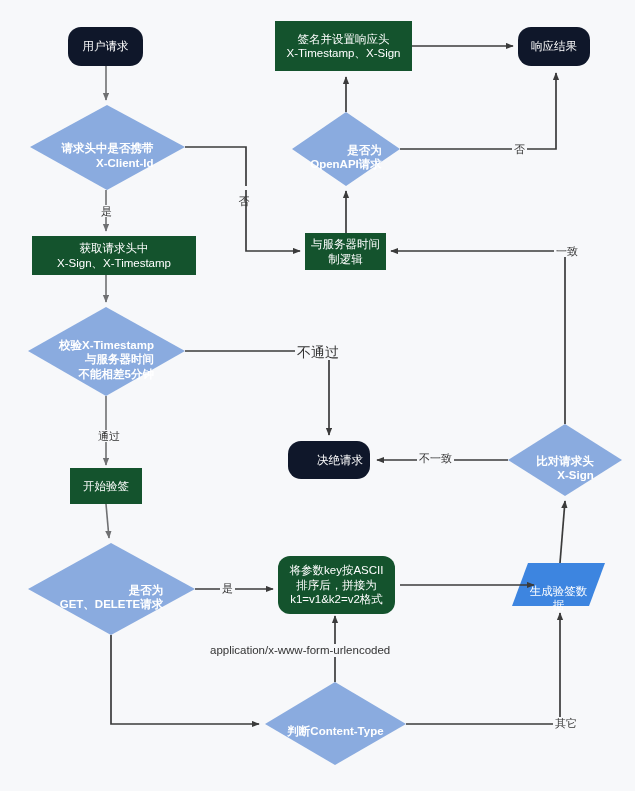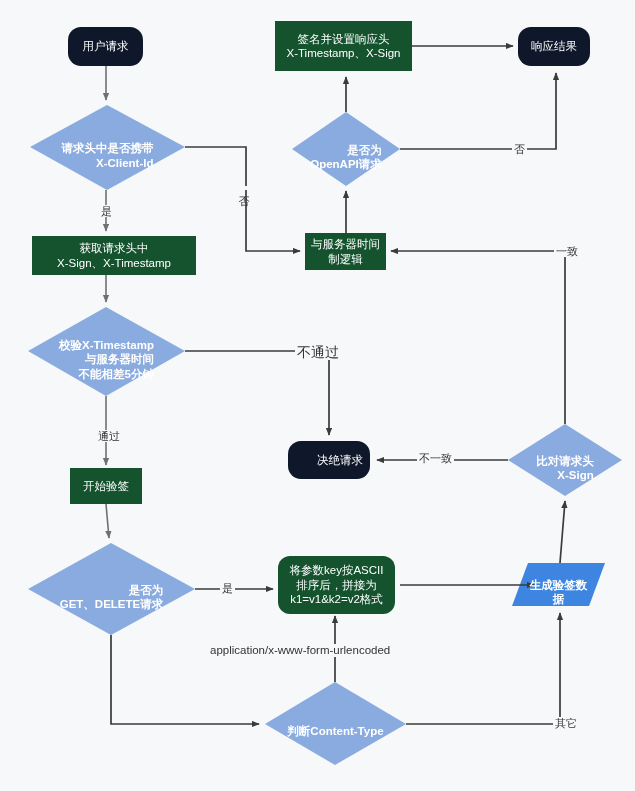--- a/index.html
+++ b/index.html
@@ -65,7 +65,7 @@
   }
   .node-para-label {
     position: absolute;
-    left: 0; top: 8px;
+    left: 0; top: 14px;
     width: 100%;
     height: 100%;
     display: flex;
@@ -77,7 +77,6 @@
     white-space: pre-line;
     z-index: 3;
     pointer-events: none;
-    font-weight: bold;
   }
   .edge-label {
     position: absolute;

